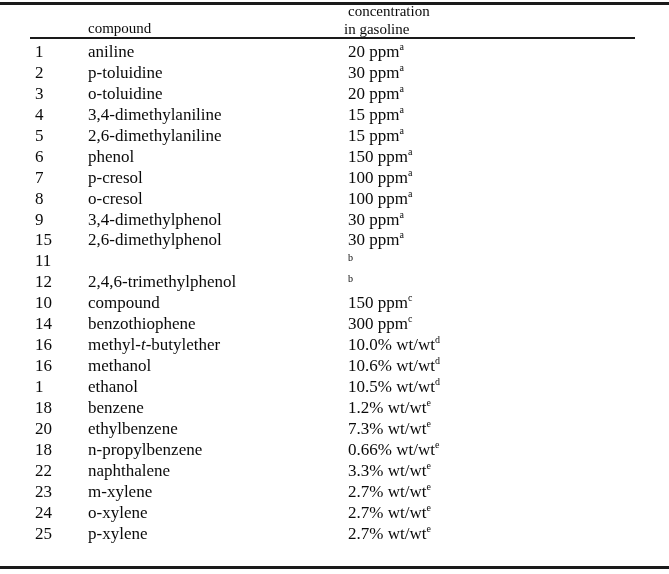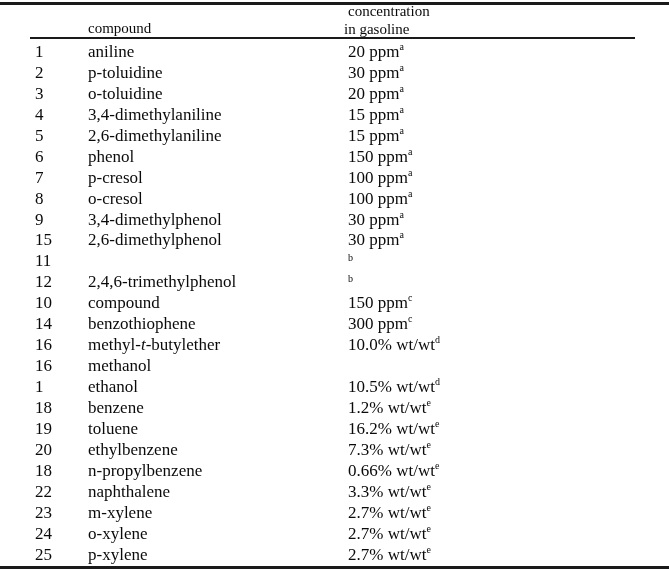--- a/index.html
+++ b/index.html
@@ -168,6 +168,7 @@
       <div class="row">
         <div class="cell c-index">16</div>
         <div class="cell c-compound">methanol</div>
+        <div class="cell c-conc">10.6% wt/wt<sup>d</sup></div>
       </div>
       <div class="row">
         <div class="cell c-index">1</div>

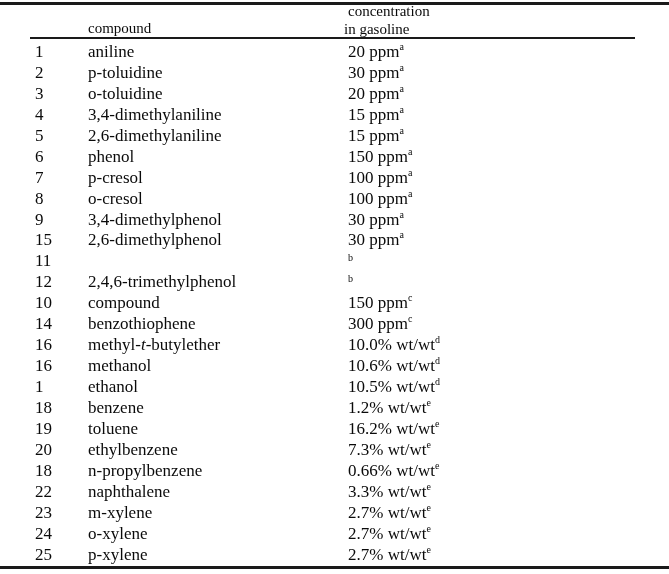--- a/index.html
+++ b/index.html
@@ -181,11 +181,6 @@
         <div class="cell c-conc">1.2% wt/wt<sup>e</sup></div>
       </div>
       <div class="row">
-        <div class="cell c-index">19</div>
-        <div class="cell c-compound">toluene</div>
-        <div class="cell c-conc">16.2% wt/wt<sup>e</sup></div>
-      </div>
-      <div class="row">
         <div class="cell c-index">20</div>
         <div class="cell c-compound">ethylbenzene</div>
         <div class="cell c-conc">7.3% wt/wt<sup>e</sup></div>

